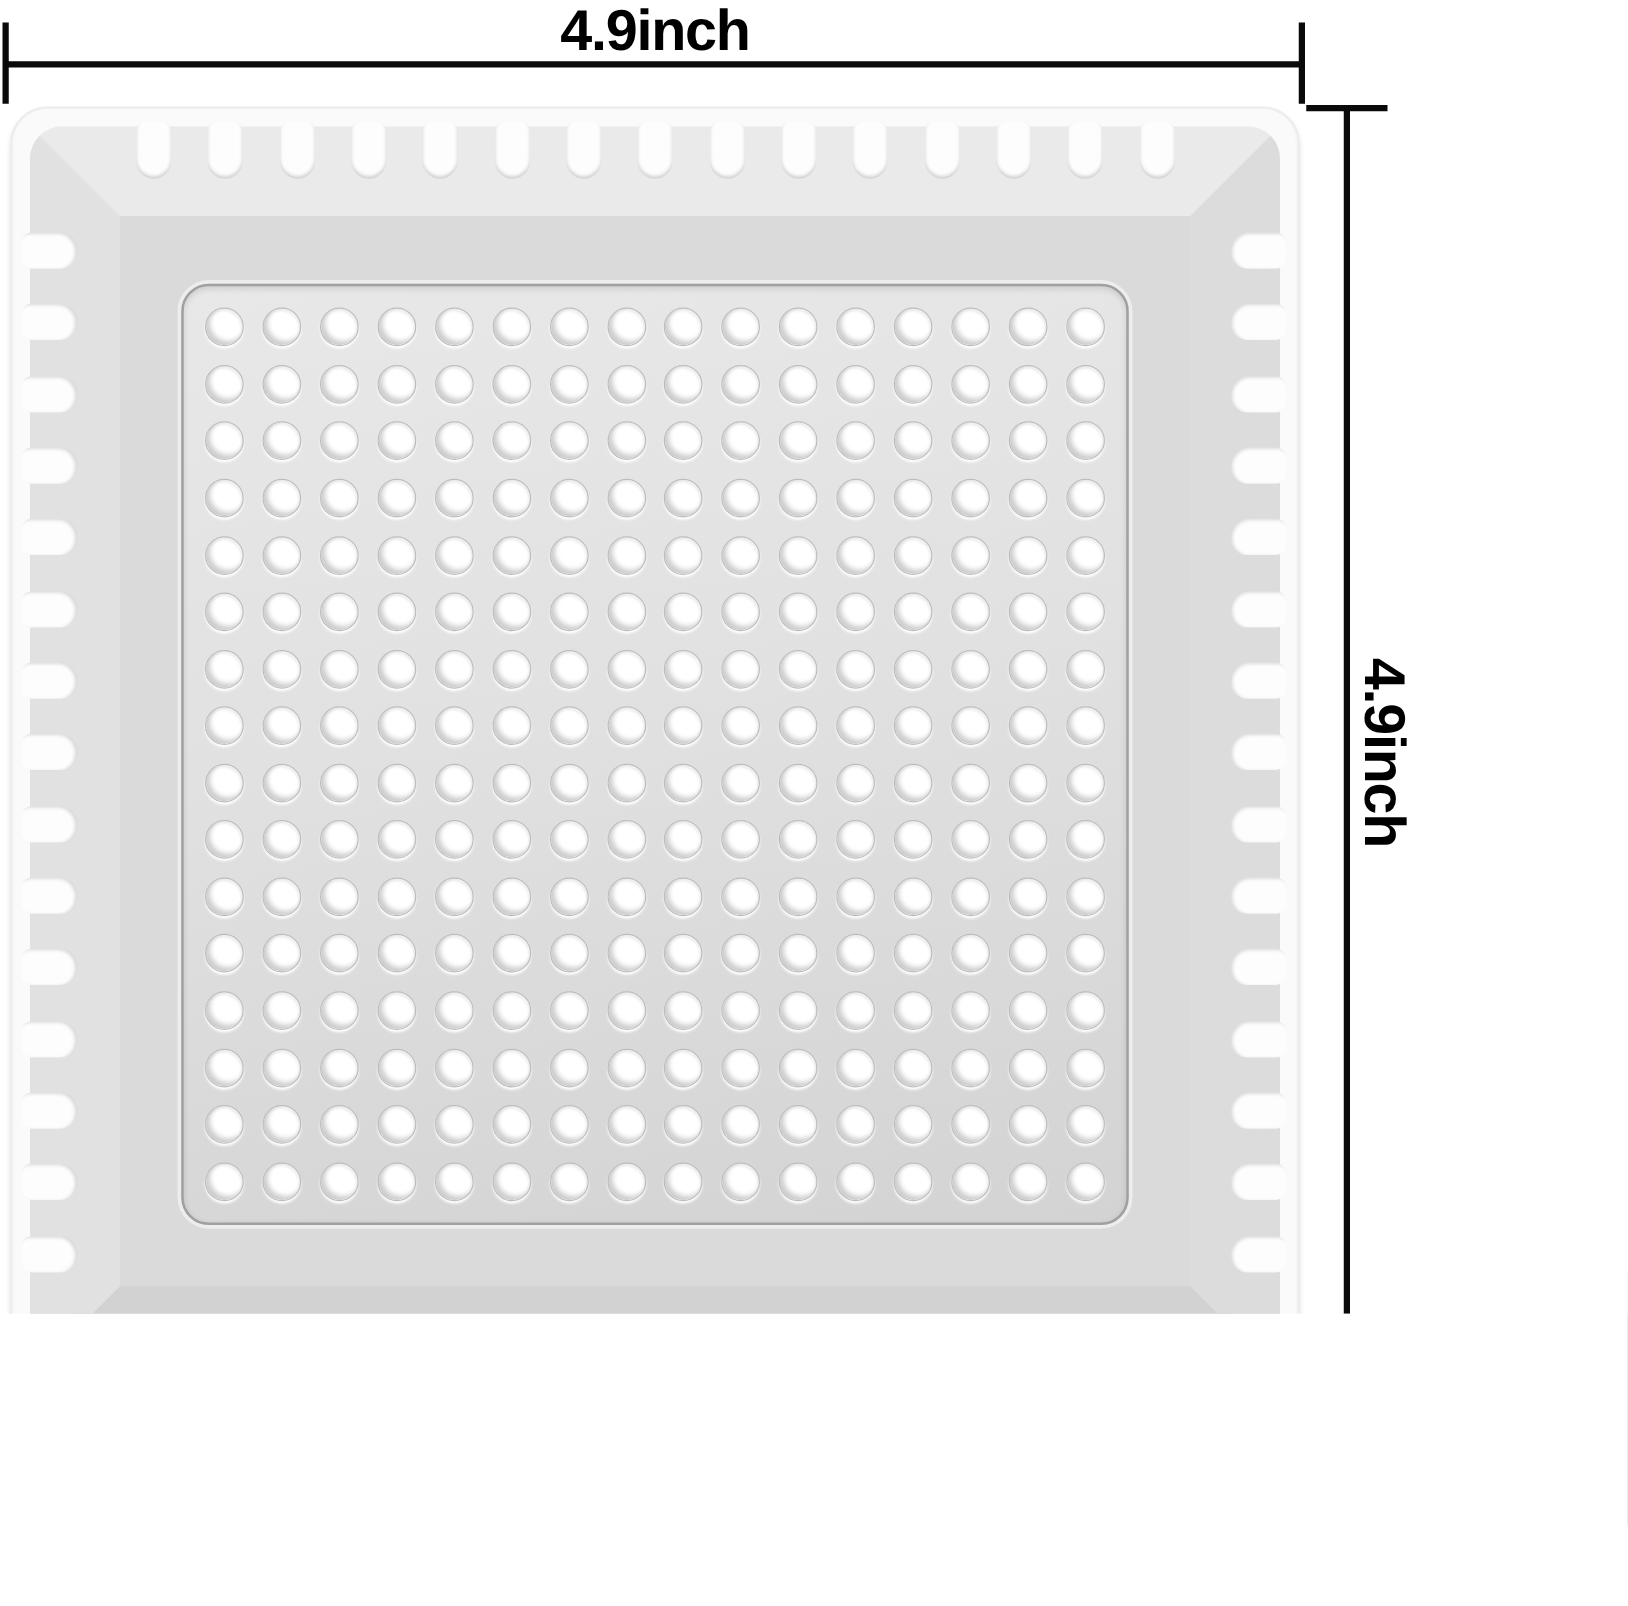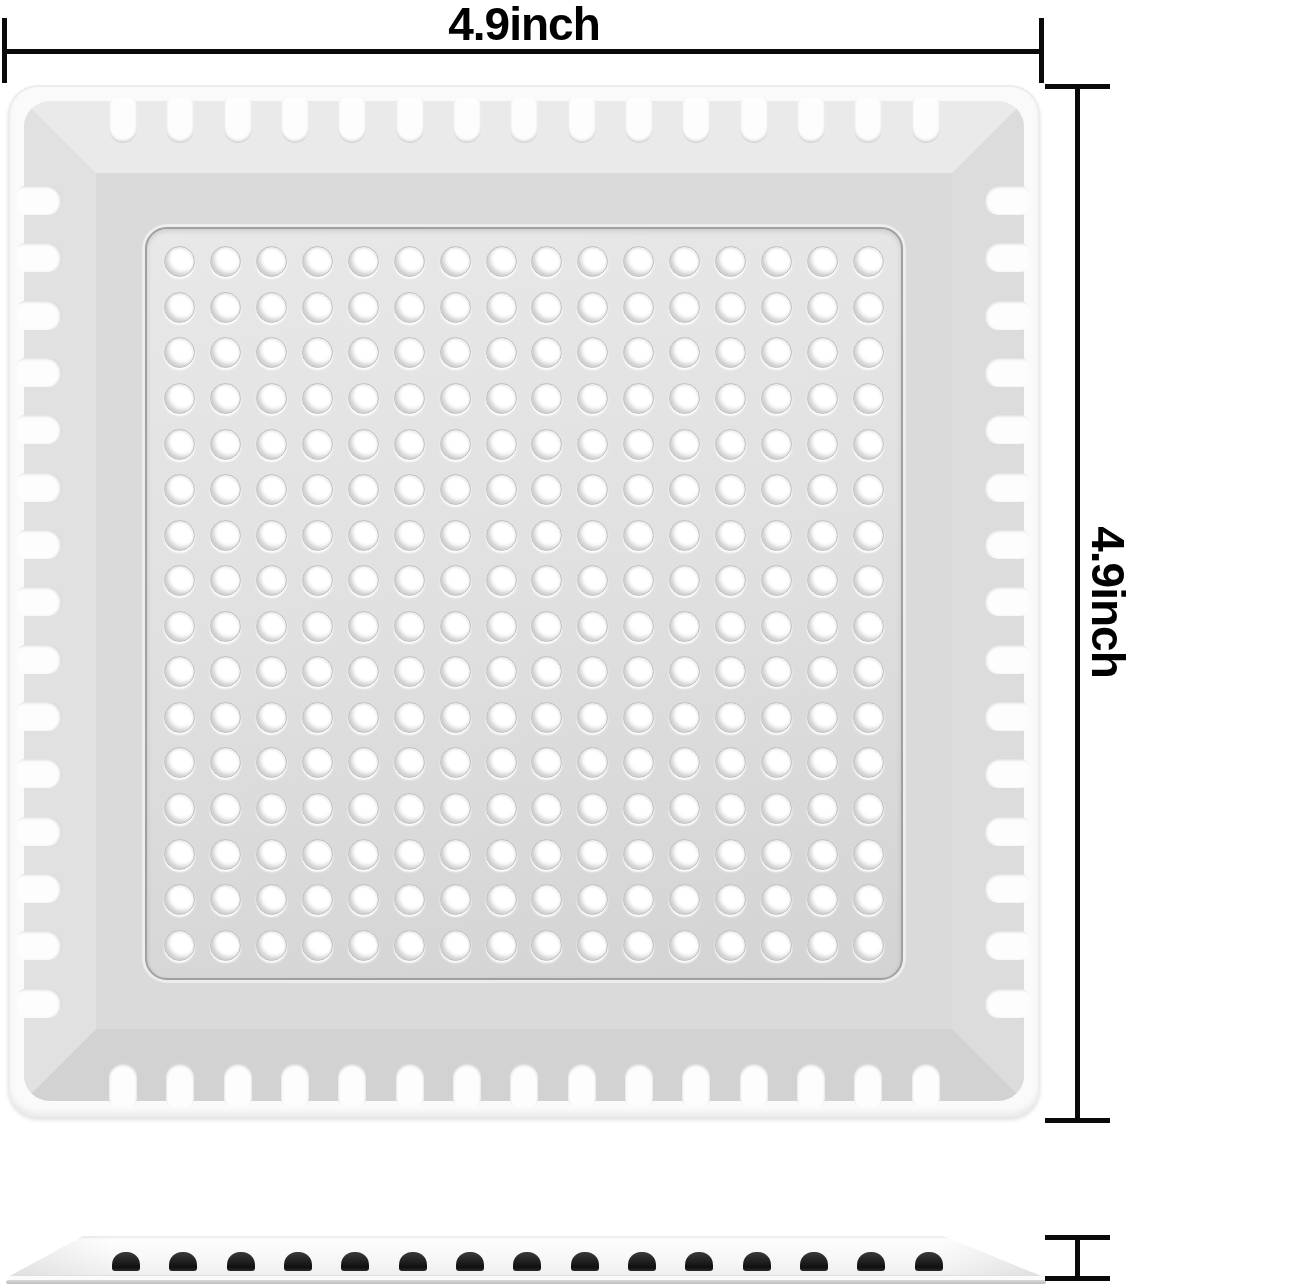--- a/index.html
+++ b/index.html
@@ -4,7 +4,7 @@
 <style>
   html,body{margin:0;padding:0;background:#fff;}
   #stage{
-    position:relative;width:1302px;height:1285px;background:#ffffff;
+    position:relative;width:1302px;height:1051px;background:#ffffff;
     overflow:hidden;font-family:"Liberation Sans",sans-serif;
   }
   

